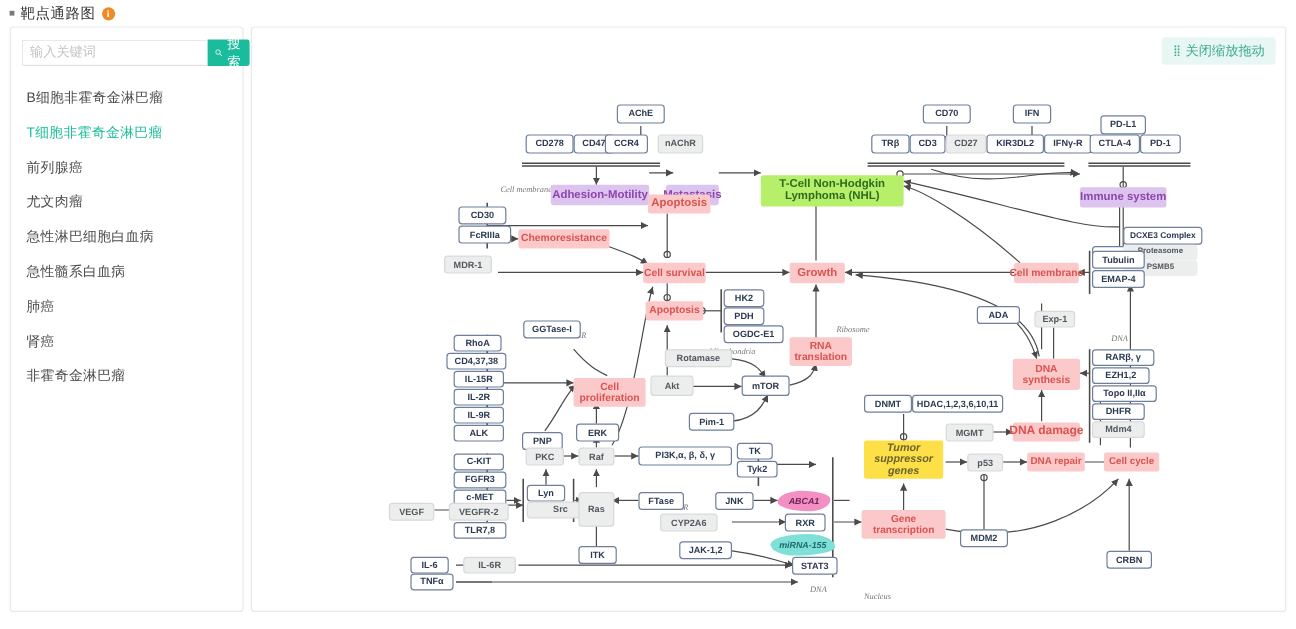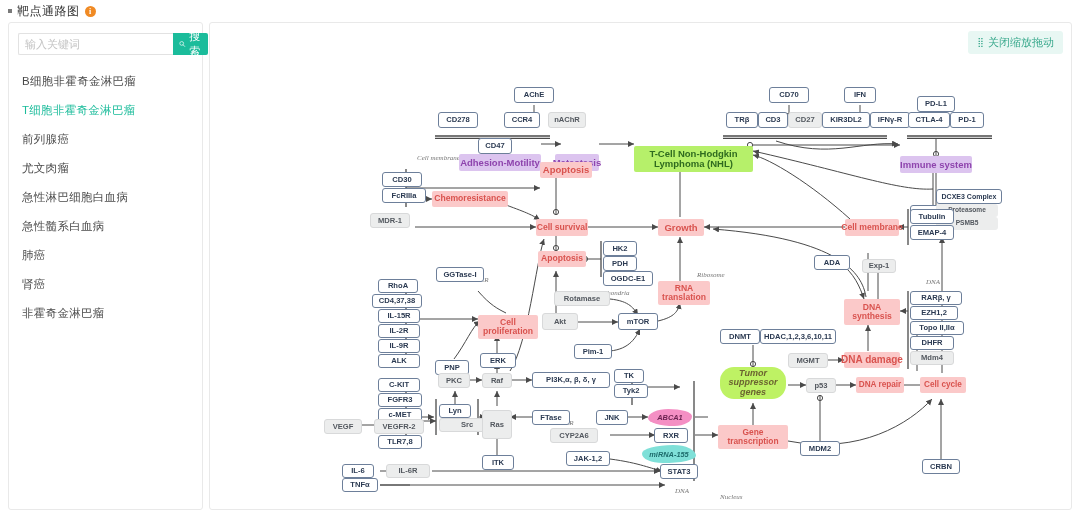--- a/index.html
+++ b/index.html
@@ -323,7 +323,7 @@
 
       <div class="n" style="left:304px;top:64px;width:40px;height:16px;">AChE</div>
       <div class="n" style="left:228px;top:89px;width:40px;height:16px;">CD278</div>
-      <div class="n" style="left:268px;top:89px;width:34px;height:16px;margin-top:26px;">CD47</div>
+      <div class="n" style="left:268px;top:89px;width:34px;height:16px;">CD47</div>
       <div class="n" style="left:294px;top:89px;width:36px;height:16px;">CCR4</div>
       <div class="n grey" style="left:338px;top:89px;width:38px;height:16px;">nAChR</div>
 

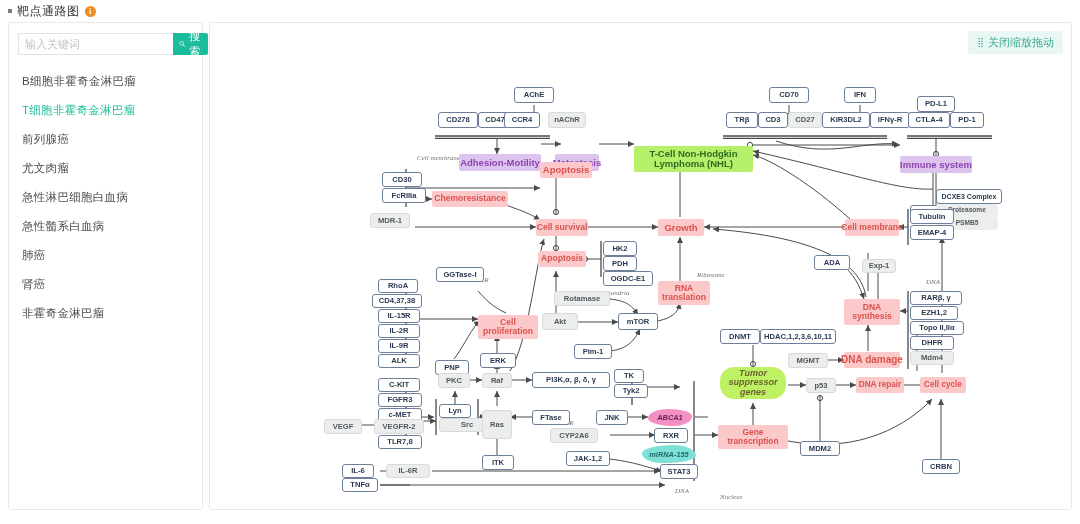--- a/index.html
+++ b/index.html
@@ -84,7 +84,7 @@
   .n.pink { background:#fbc9c9; border:none; color:#d9534f; font-weight:bold; font-size:9.5px; border-radius:2px;}
   .n.purple { background:#dcc4ef; border:none; color:#8e44ad; font-weight:bold; font-size:9.5px; border-radius:2px;}
   .n.green { background:#b6f06a; border:none; color:#2f6b1f; font-weight:bold; font-size:10px; border-radius:2px; white-space:normal;}
-  .n.yellow { background:#bef264; border:none; color:#6b6330; font-weight:bold; font-style:italic; font-size:9px; border-radius:14px; white-space:normal;}
+  .n.yellow { background:#fde047; border:none; color:#6b6330; font-weight:bold; font-style:italic; font-size:9px; border-radius:2px; white-space:normal;}
   .n.multi { white-space:normal; }
   .lbl {
     position:absolute; font-size:7px; font-style:italic; color:#777; z-index:4;

